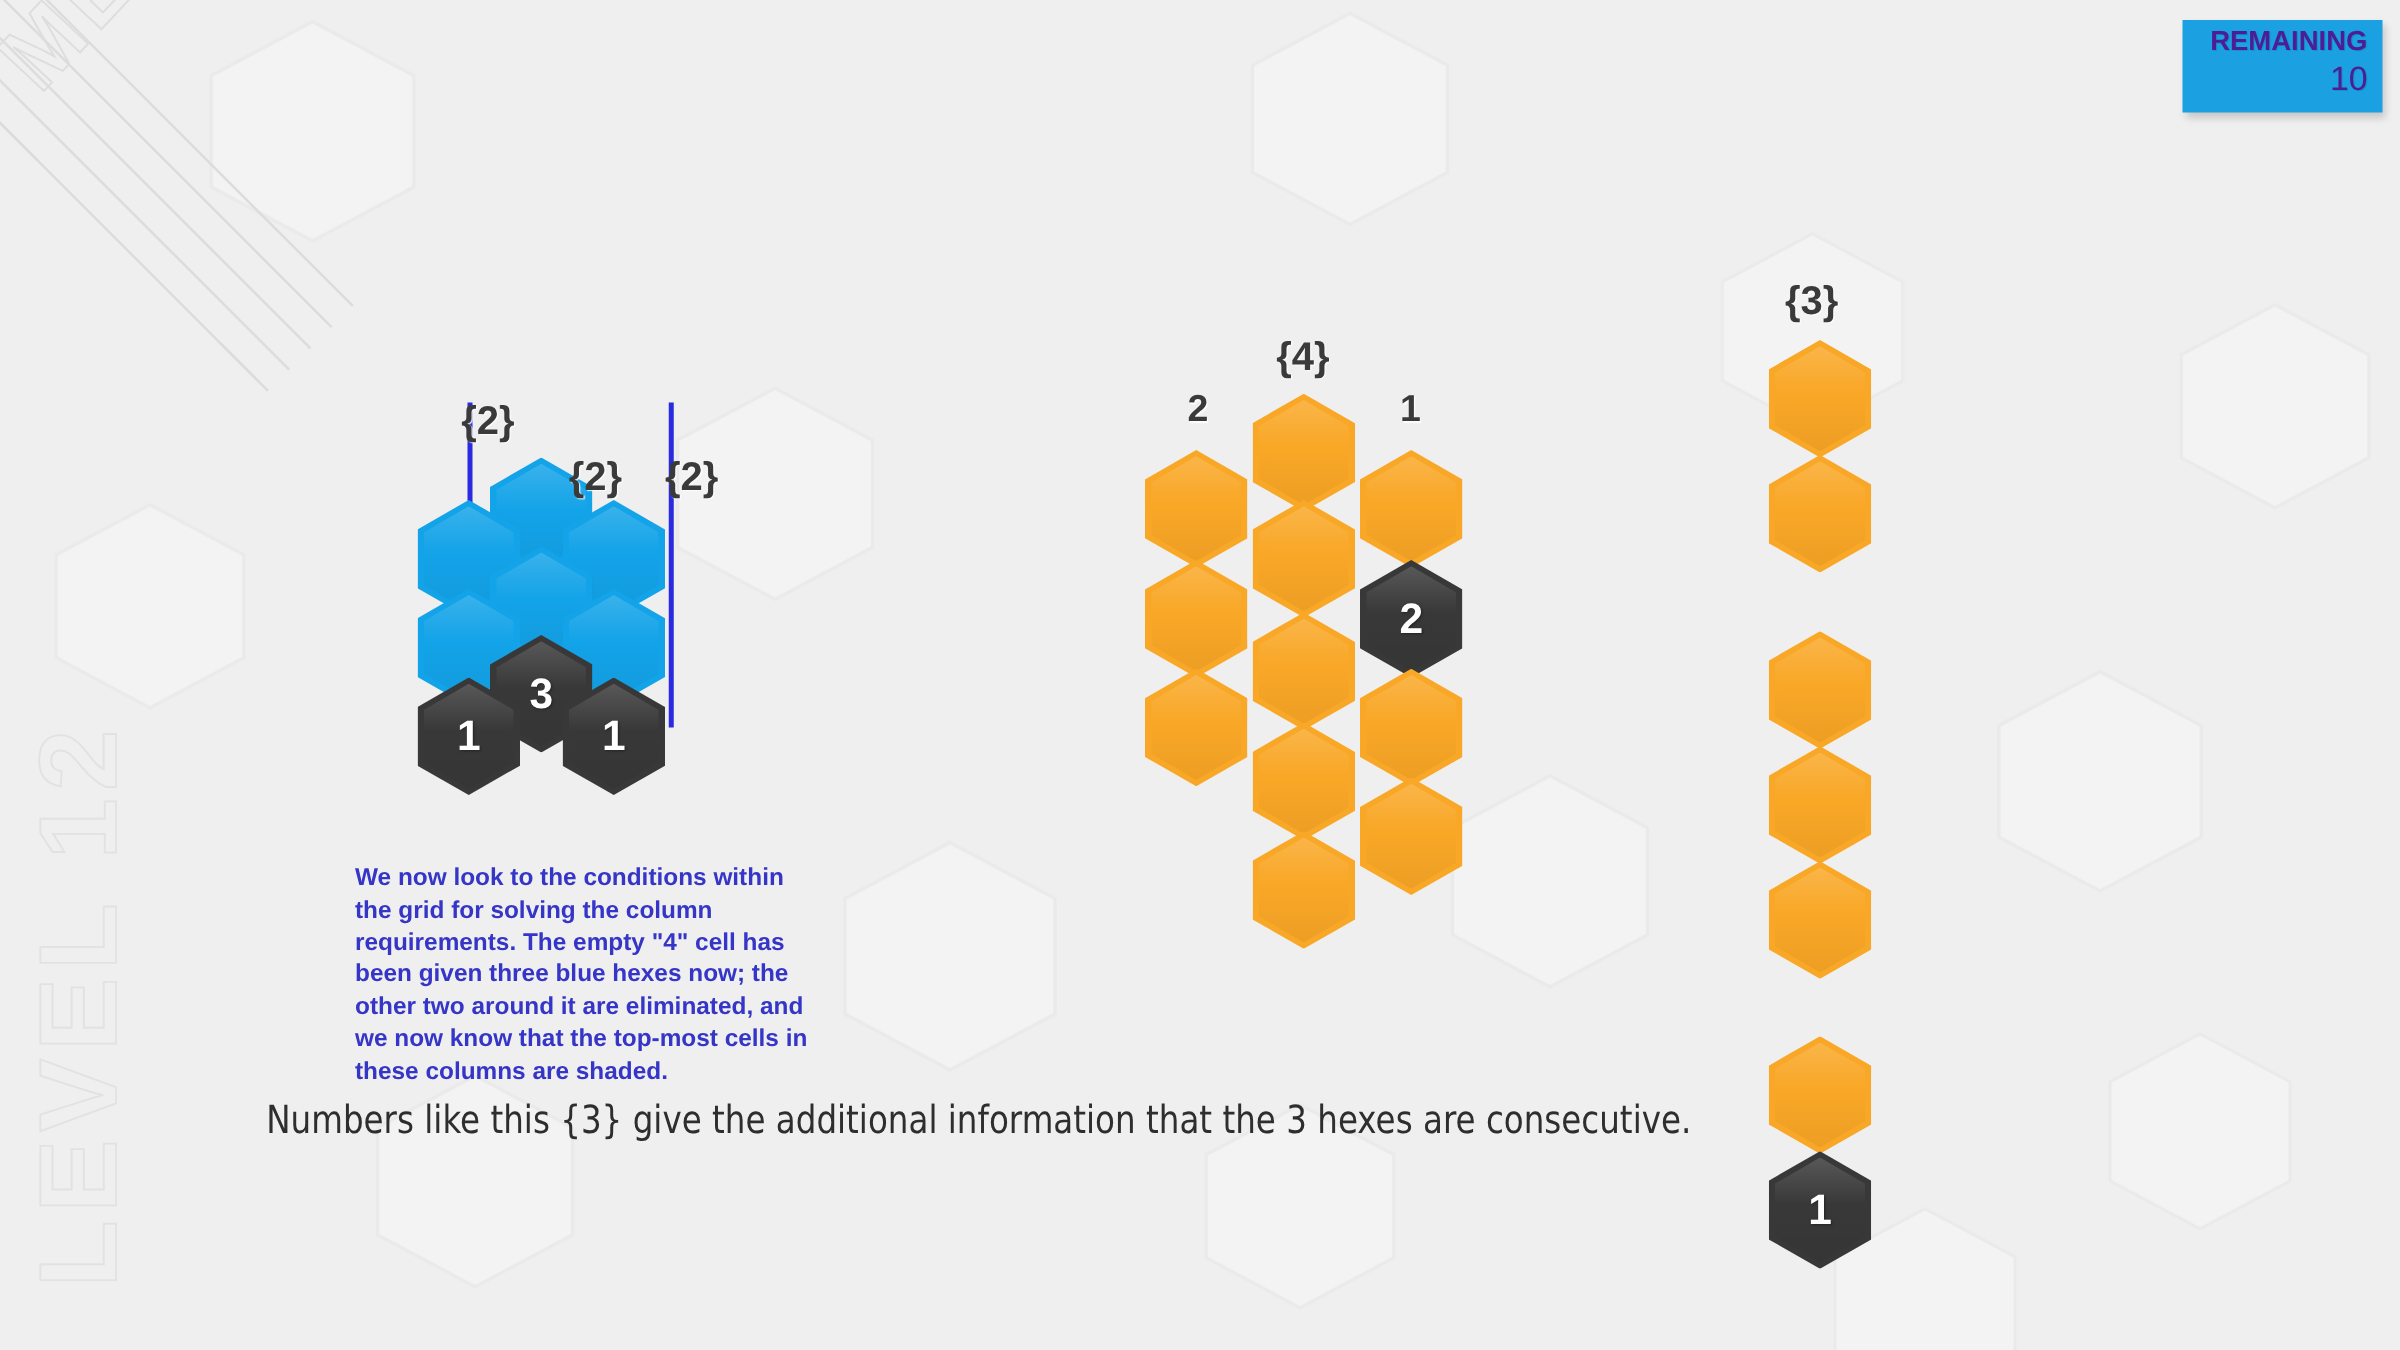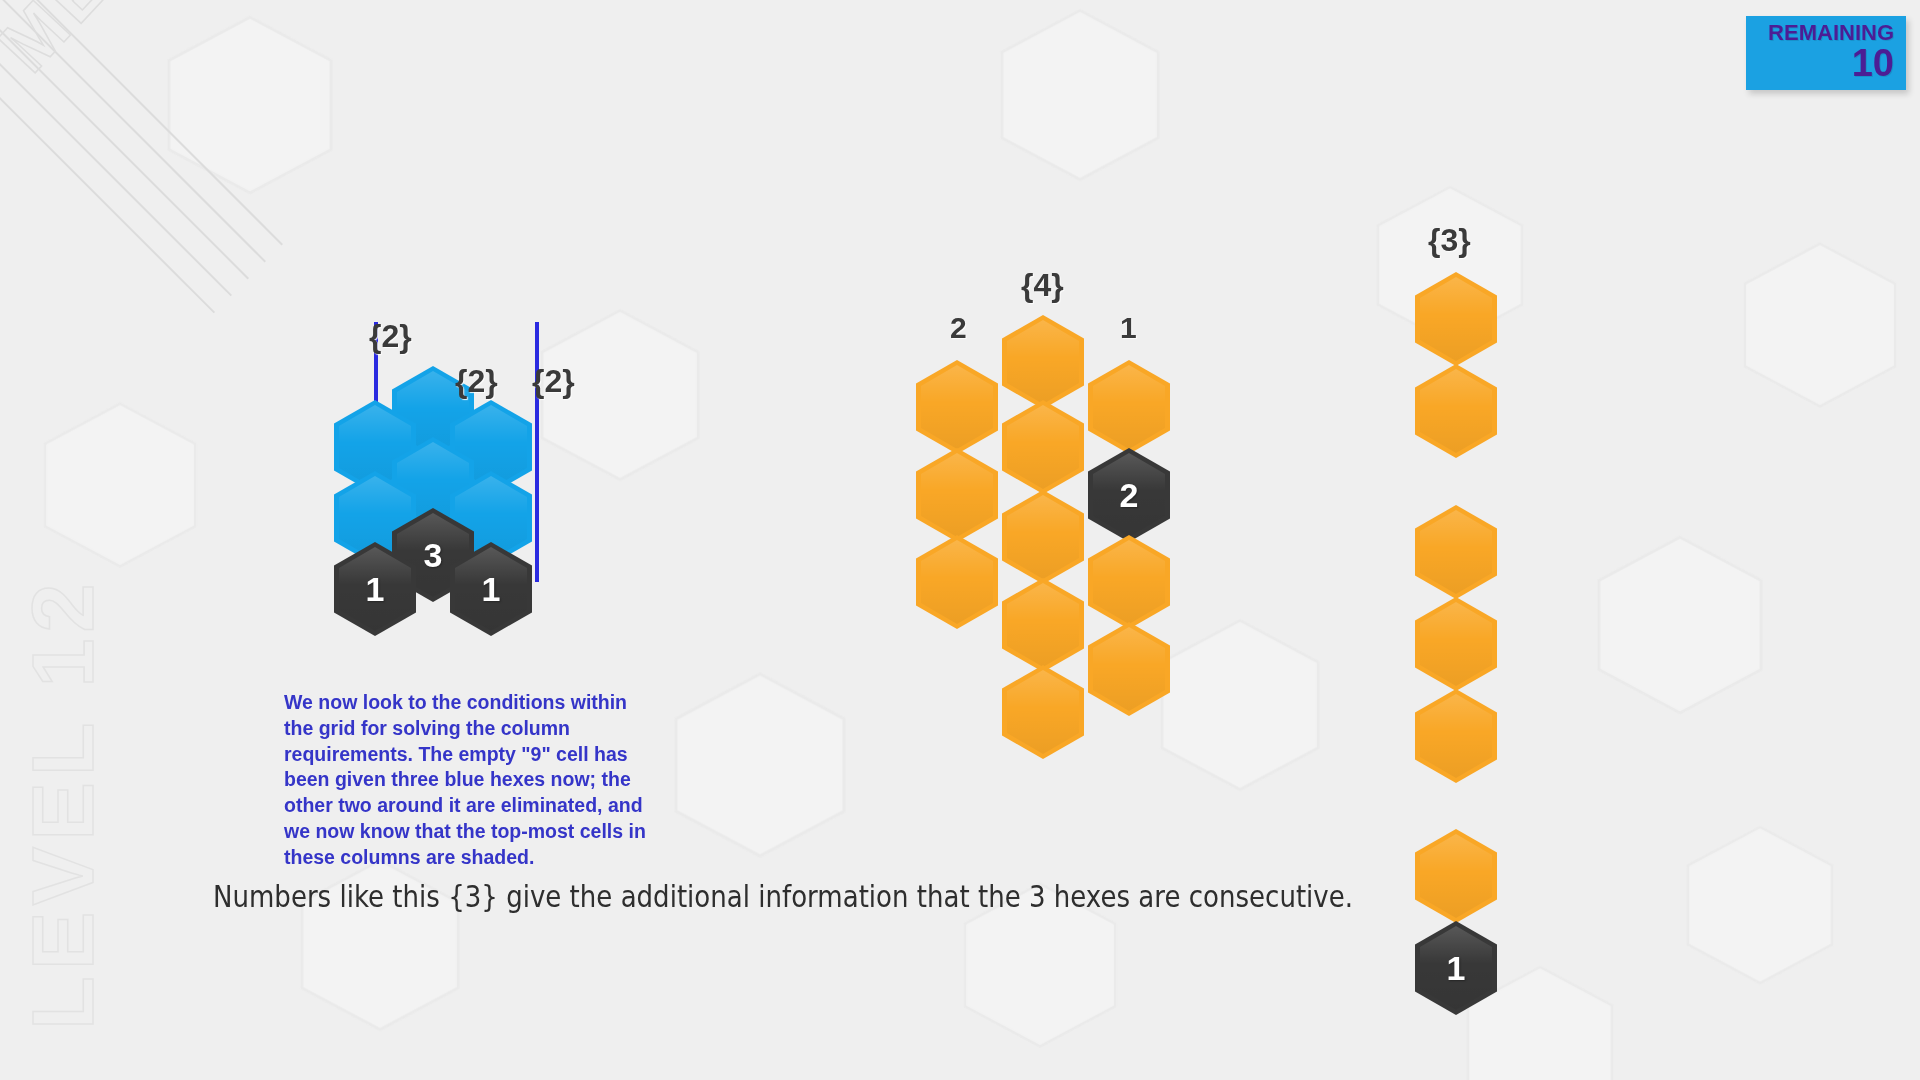--- a/index.html
+++ b/index.html
@@ -66,7 +66,7 @@
     text-shadow:1px 1px 0 rgba(0,0,0,0.10);
   }
   .hud-value {
-    font-size:38px; font-weight:bold; line-height:36px; display:block;
+    font-size:27px; font-weight:normal; line-height:36px; display:block;
     text-shadow:1px 1px 0 rgba(0,0,0,0.10);
   }
 

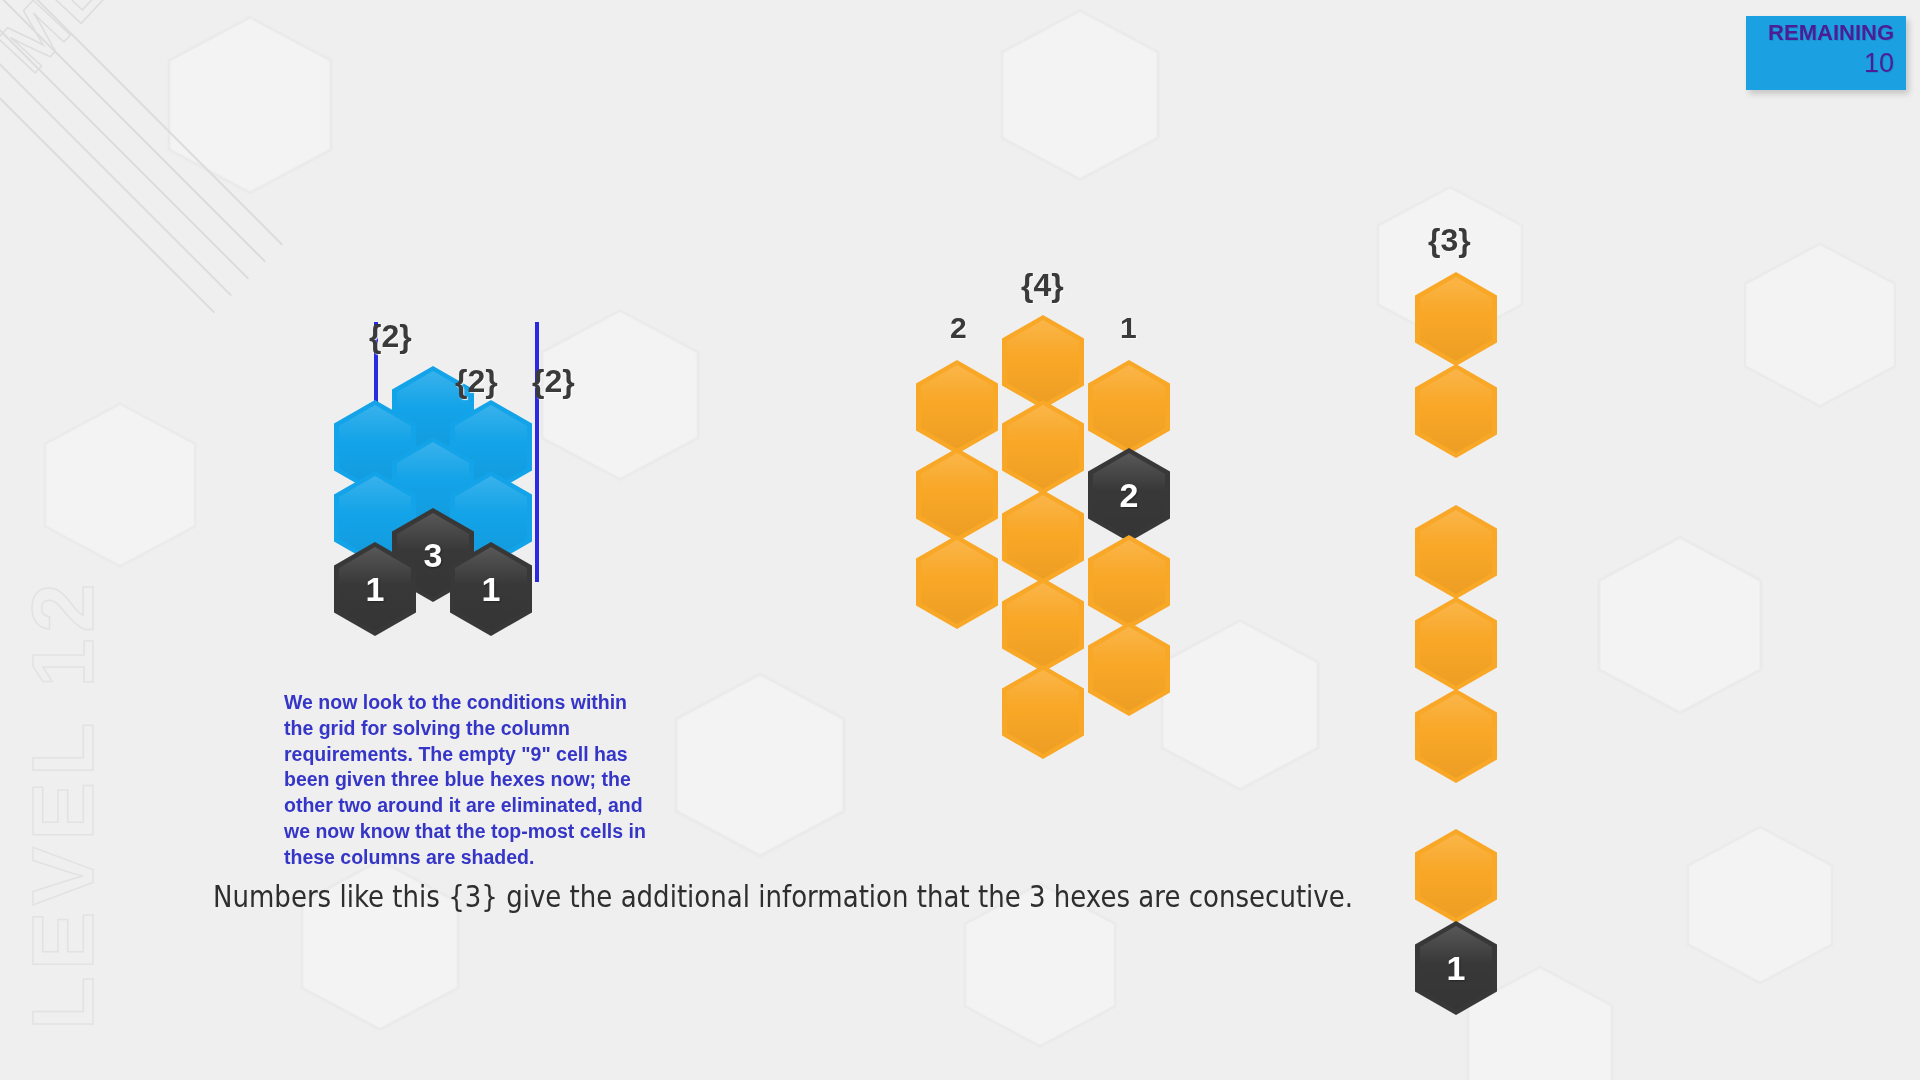--- a/index.html
+++ b/index.html
@@ -281,7 +281,7 @@
     </div>
 </div>
 
-<div id="annotation">We now look to the conditions within the grid for solving the column requirements. The empty "9" cell has been given three blue hexes now; the other two around it are eliminated, and we now know that the top-most cells in these columns are shaded.</div>
+<div id="annotation">We now look to the conditions within the grid for solving the column requirements. The empty "4" cell has been given three blue hexes now; the other two around it are eliminated, and we now know that the top-most cells in these columns are shaded.</div>
 <div id="caption">Numbers like this {3} give the additional information that the 3 hexes are consecutive.</div>
 
 </body></html>

